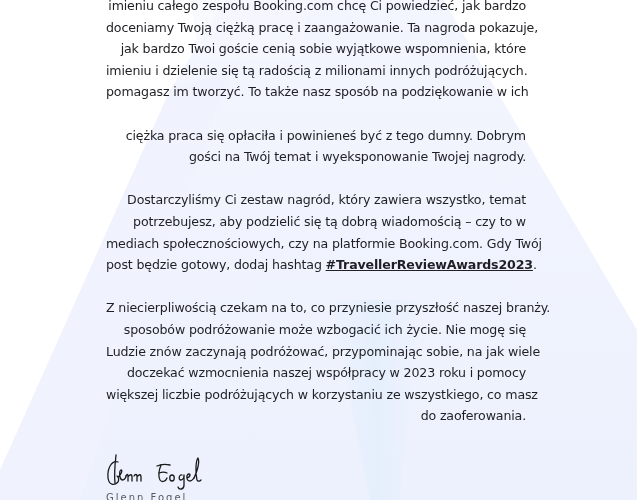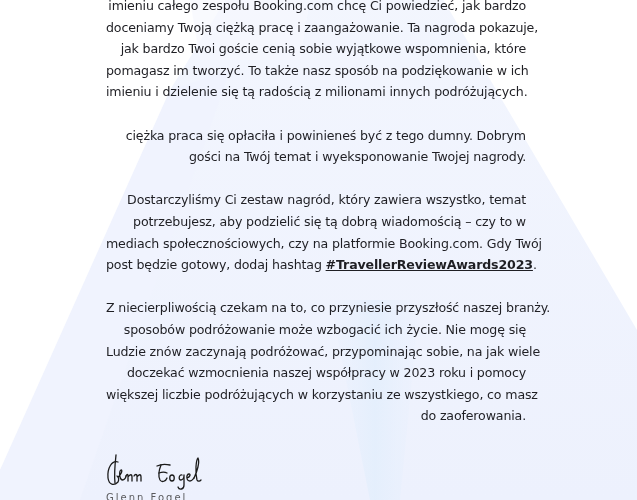--- a/index.html
+++ b/index.html
@@ -97,8 +97,8 @@
       <span class="line">imieniu całego zespołu Booking.com chcę Ci powiedzieć, jak bardzo</span>
       <span class="line">doceniamy Twoją ciężką pracę i zaangażowanie. Ta nagroda pokazuje,</span>
       <span class="line">jak bardzo Twoi goście cenią sobie wyjątkowe wspomnienia, które</span>
+      <span class="line">imieniu i dzielenie się tą radością z milionami innych podróżujących.</span>
       <span class="line">pomagasz im tworzyć. To także nasz sposób na podziękowanie w ich</span>
-      <span class="line">imieniu i dzielenie się tą radością z milionami innych podróżujących.</span>
     </p>
 
     <p class="para">

